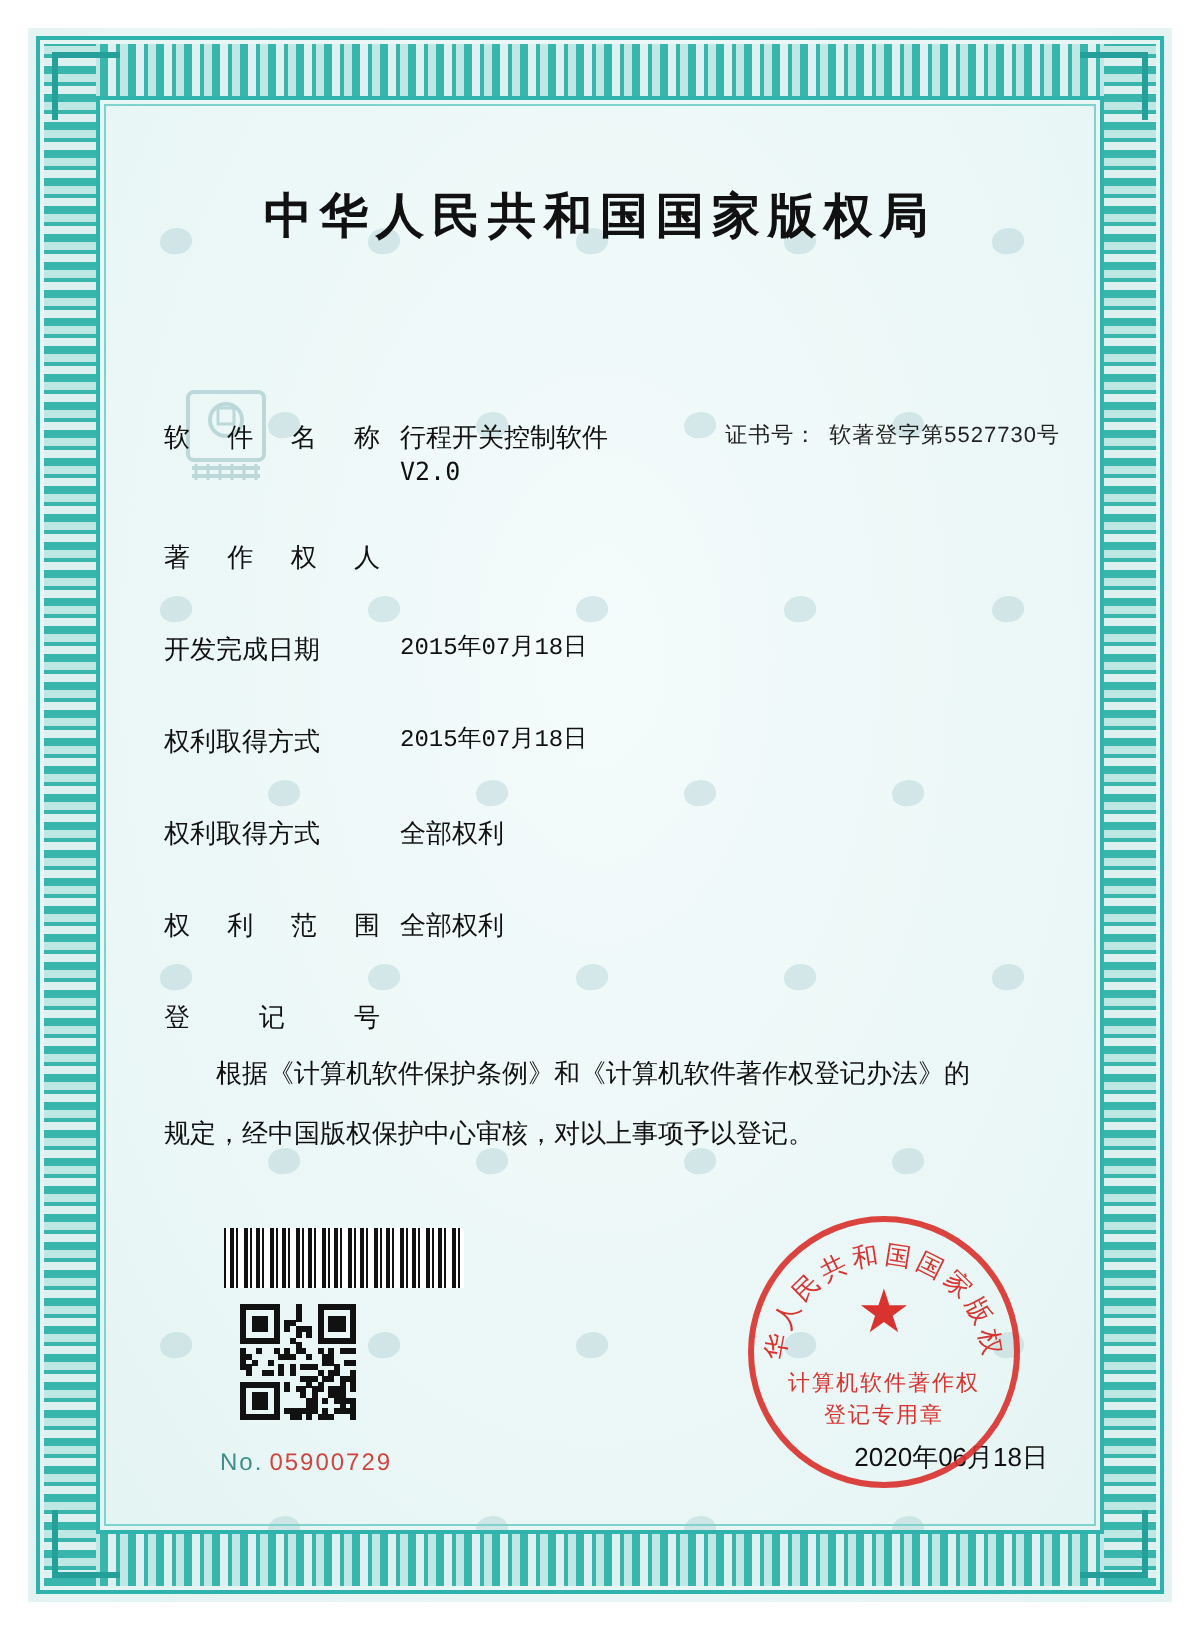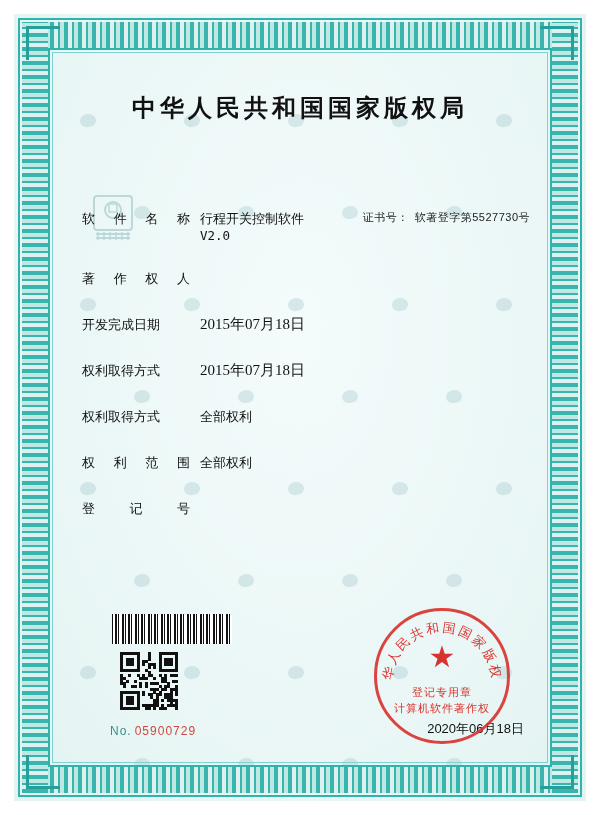--- a/index.html
+++ b/index.html
@@ -187,8 +187,8 @@
     line-height: 17px;
   }
   .field .value.mono {
-    font-family: Liberation Serif, serif;
-    font-size: 15px;
+    font-family: Liberation Mono, monospace;
+    font-size: 12px;
   }
 
   .field.name { margin-bottom: 26px; }

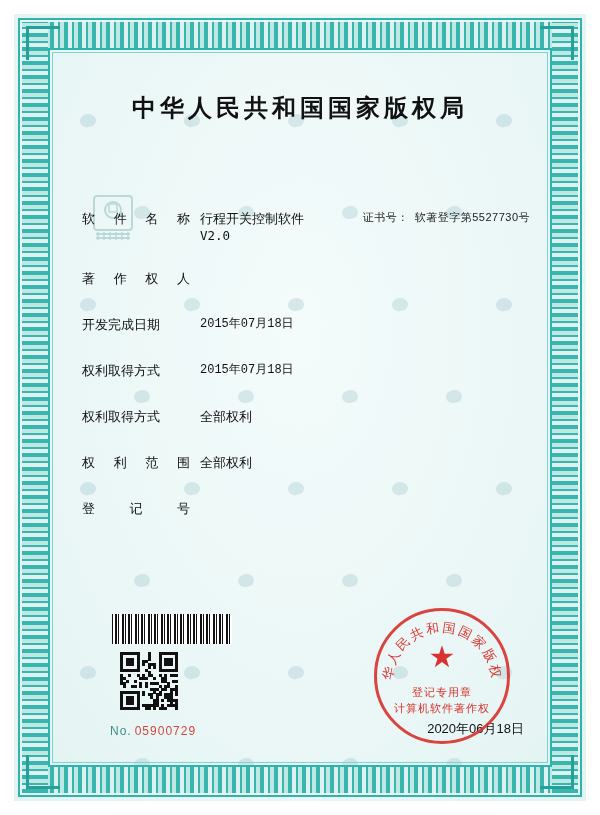--- a/index.html
+++ b/index.html
@@ -426,6 +426,10 @@
 
     </div>
 
+    <div class="statement">
+      <span>根据《计算机软件保护条例》和《计算机软件著作权登记办法》的</span>
+      <span class="l2">规定，经中国版权保护中心审核，对以上事项予以登记。</span>
+    </div>
 
     <div class="barcode"></div>
 

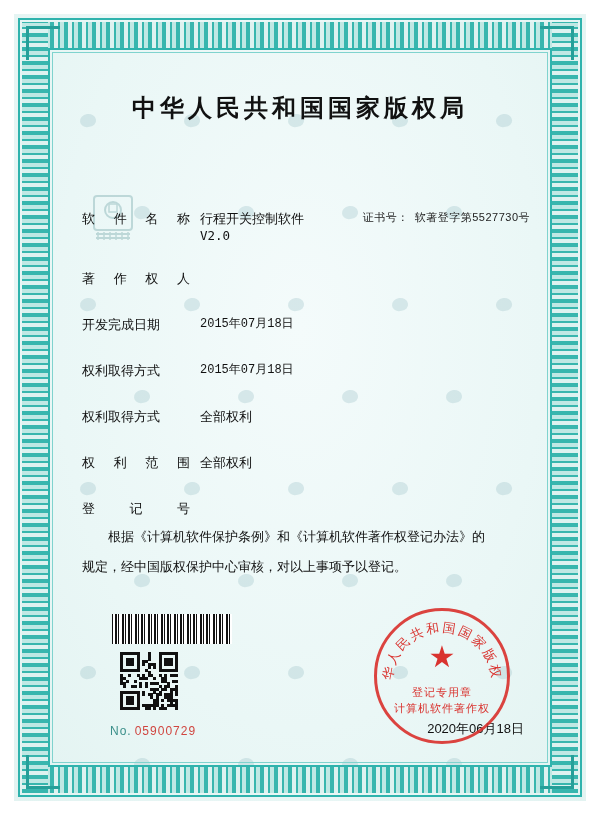--- a/index.html
+++ b/index.html
@@ -665,8 +665,8 @@
       </svg>
       <div class="seal-star">★</div>
       <div class="seal-lines">
+        <div>计算机软件著作权</div>
         <div>登记专用章</div>
-        <div>计算机软件著作权</div>
       </div>
     </div>
 

